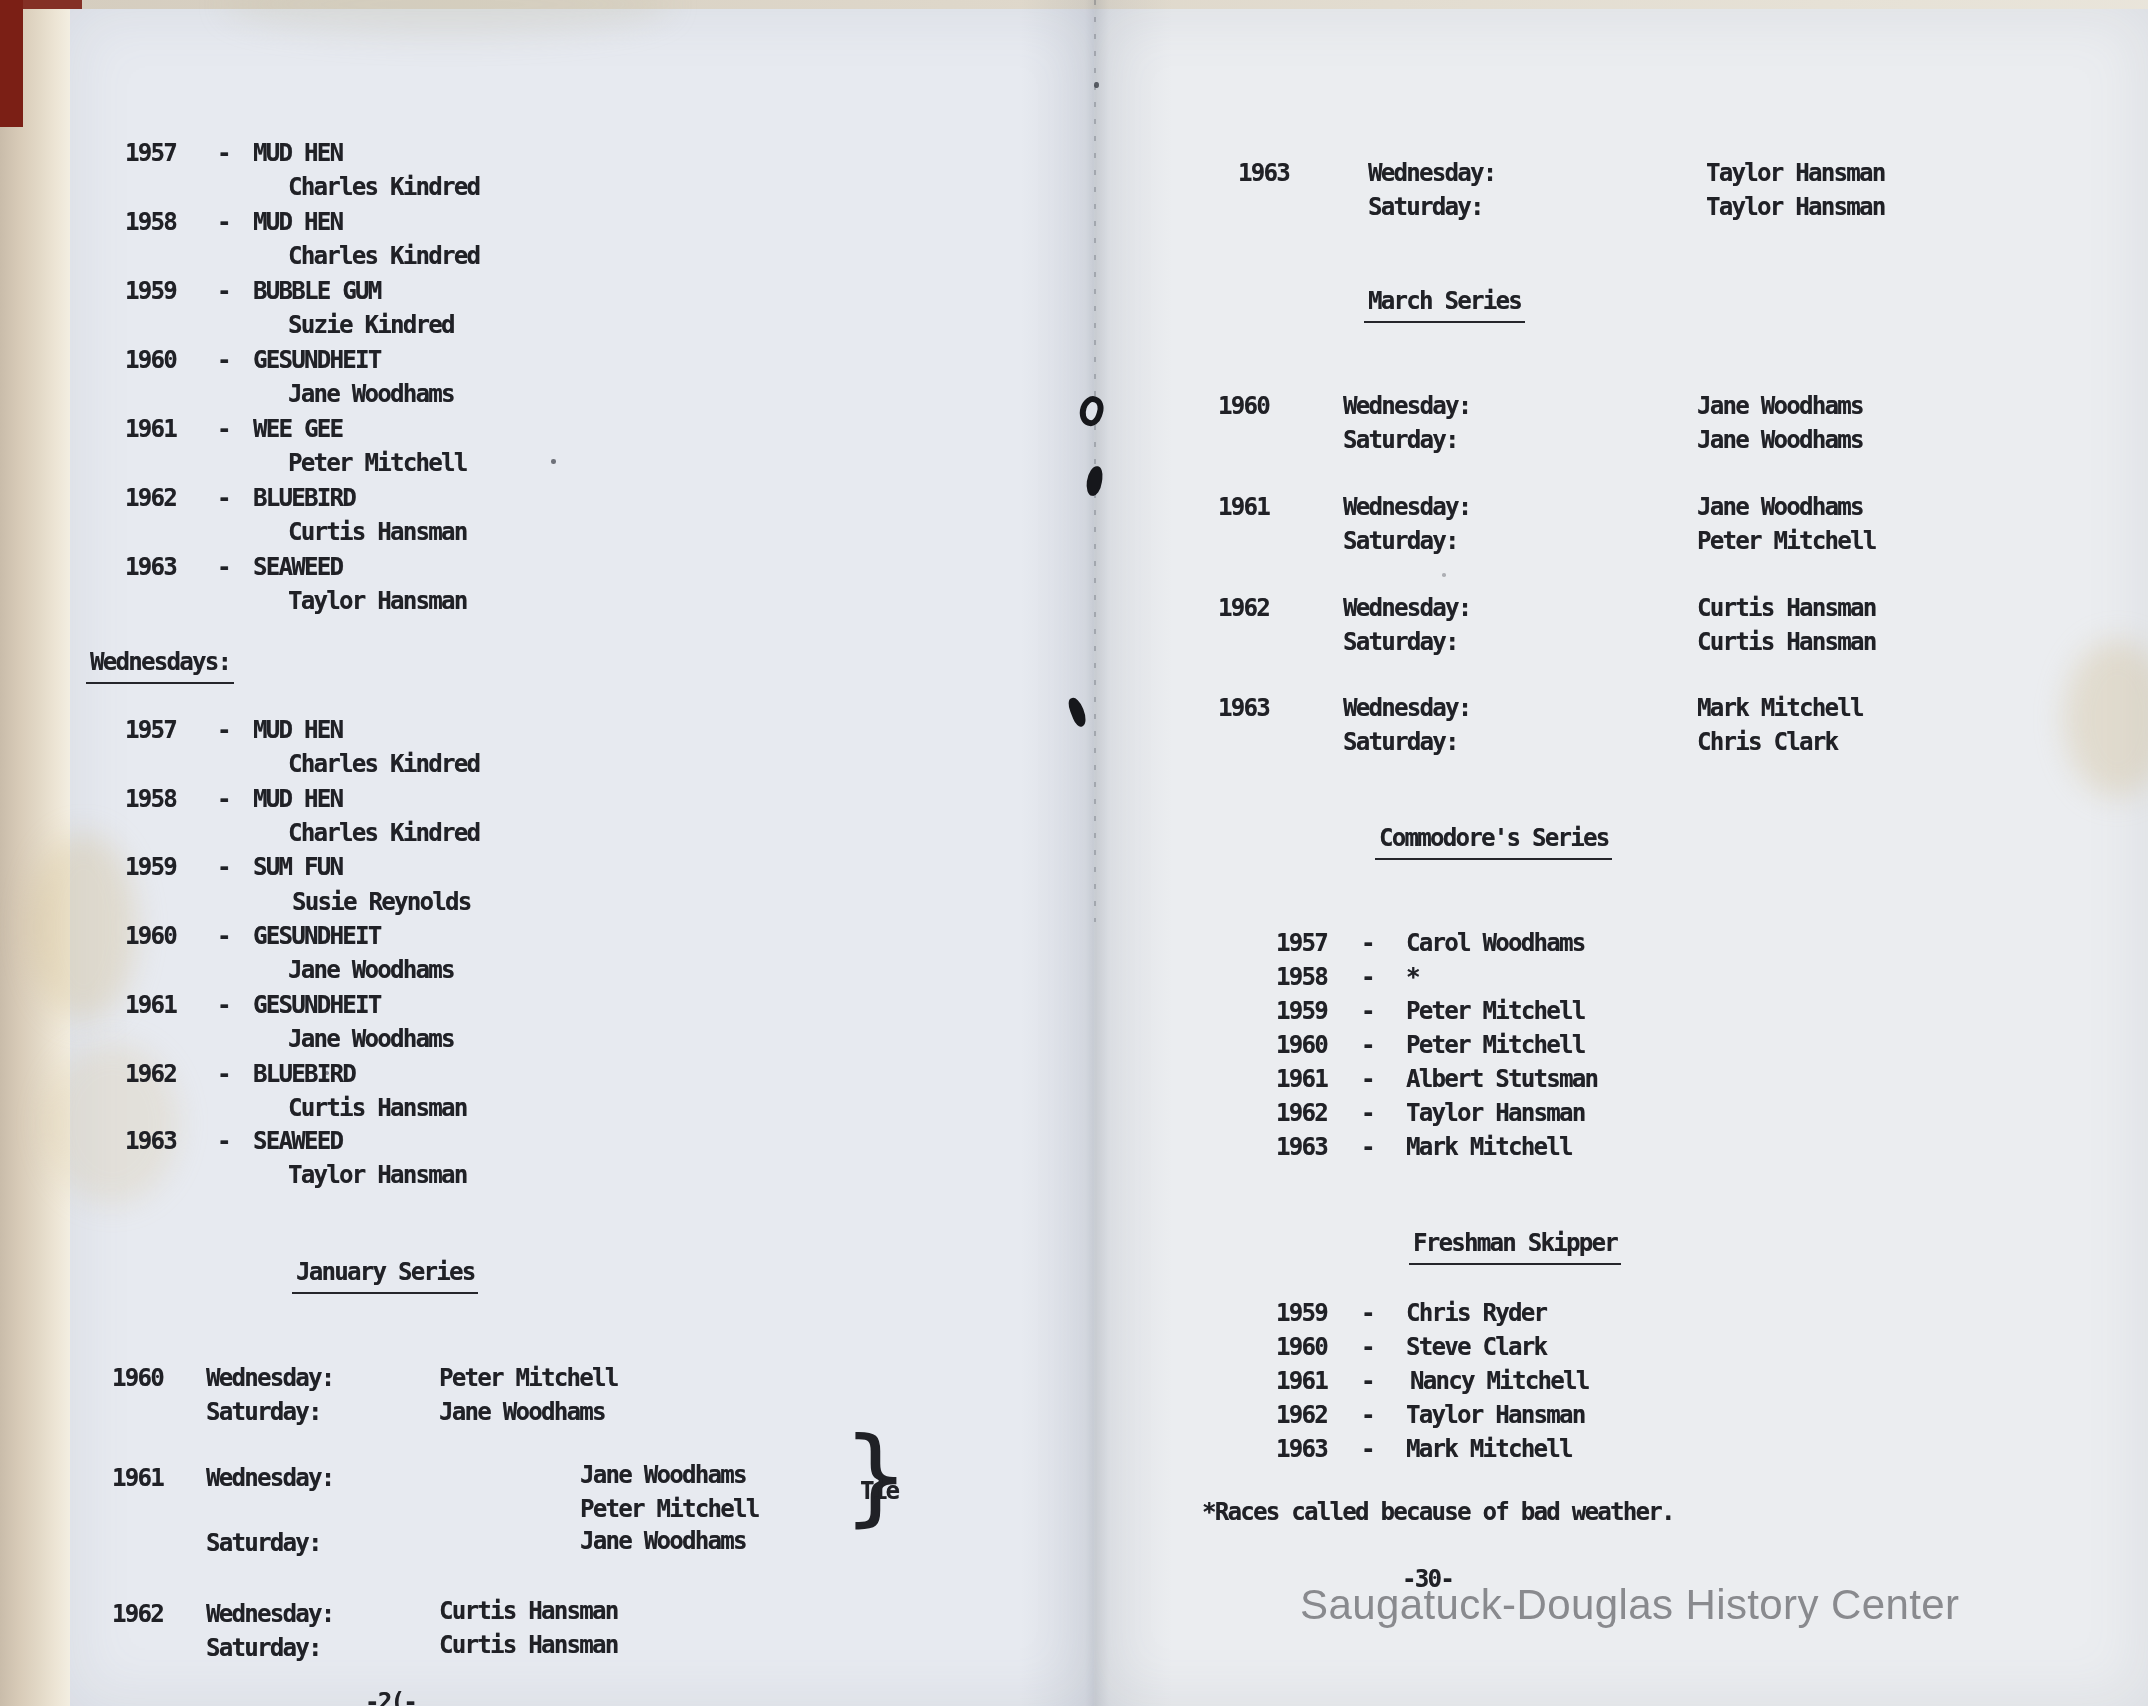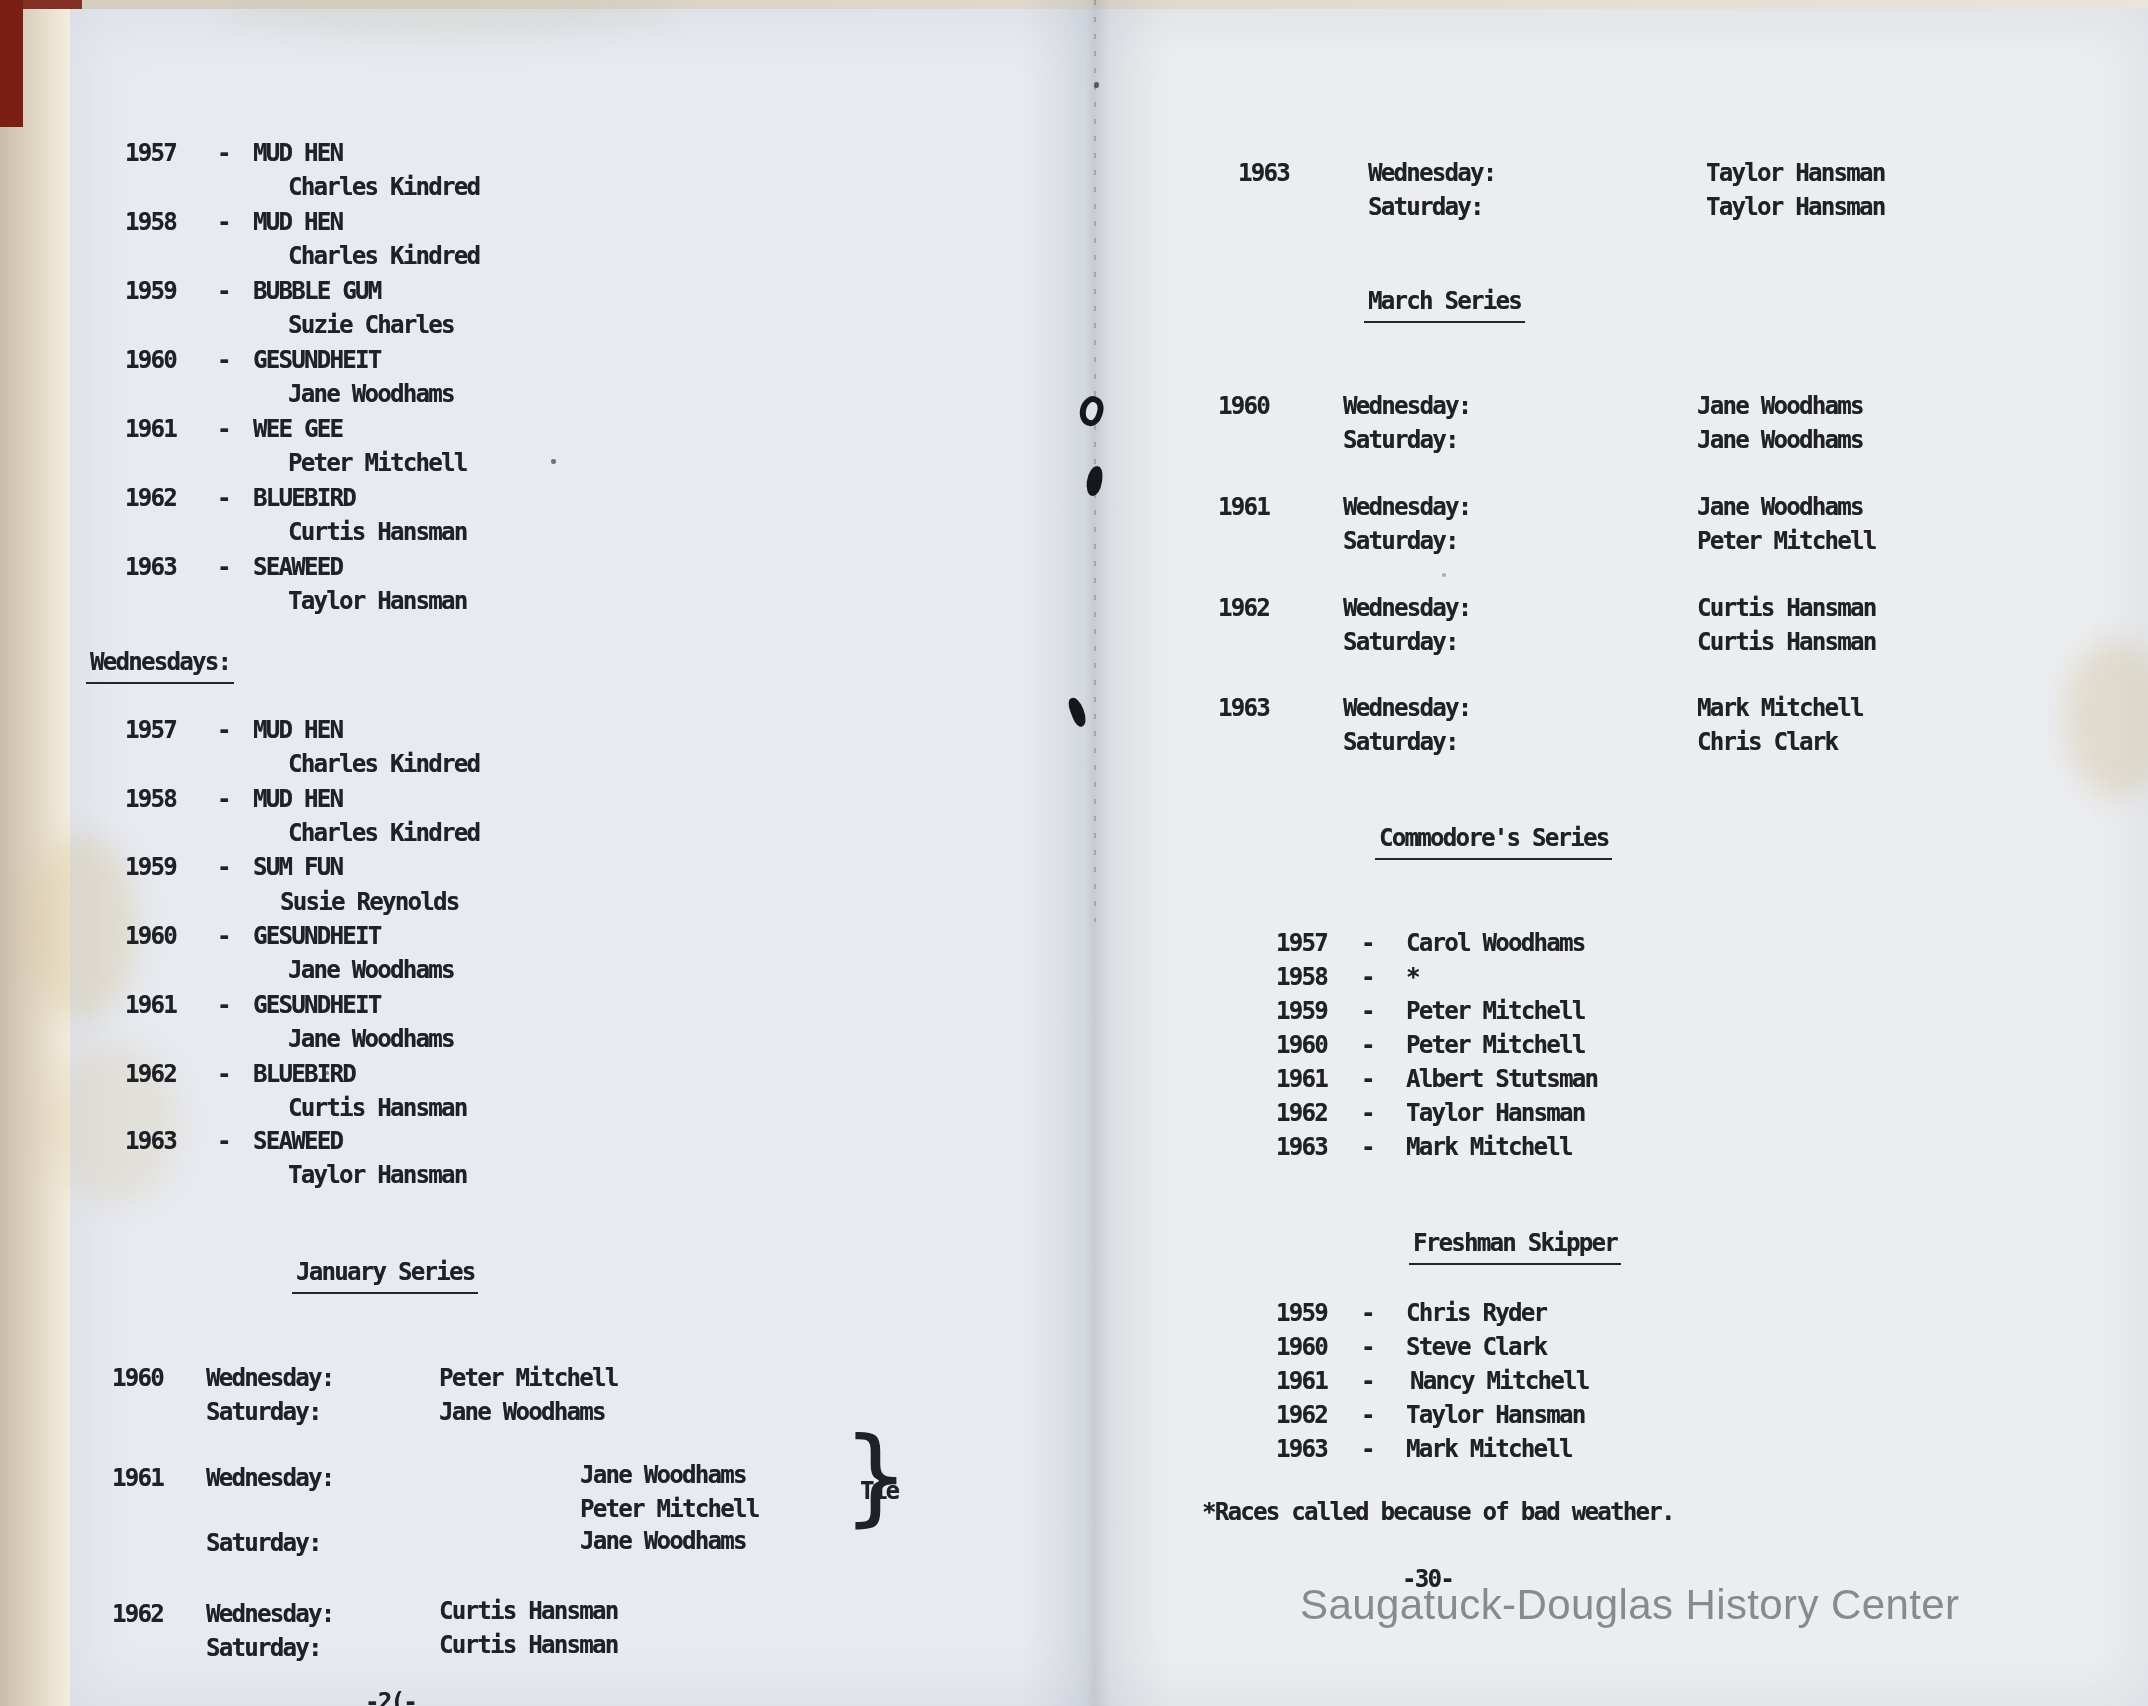--- a/index.html
+++ b/index.html
@@ -82,7 +82,7 @@
 <span class="t" style="left:125px;top:277px">1959</span>
 <span class="t" style="left:217px;top:277px">-</span>
 <span class="t" style="left:253px;top:277px">BUBBLE GUM</span>
-<span class="t" style="left:288px;top:311px">Suzie Charles</span>
+<span class="t" style="left:288px;top:311px">Suzie Kindred</span>
 
 <span class="t" style="left:125px;top:346px">1960</span>
 <span class="t" style="left:217px;top:346px">-</span>

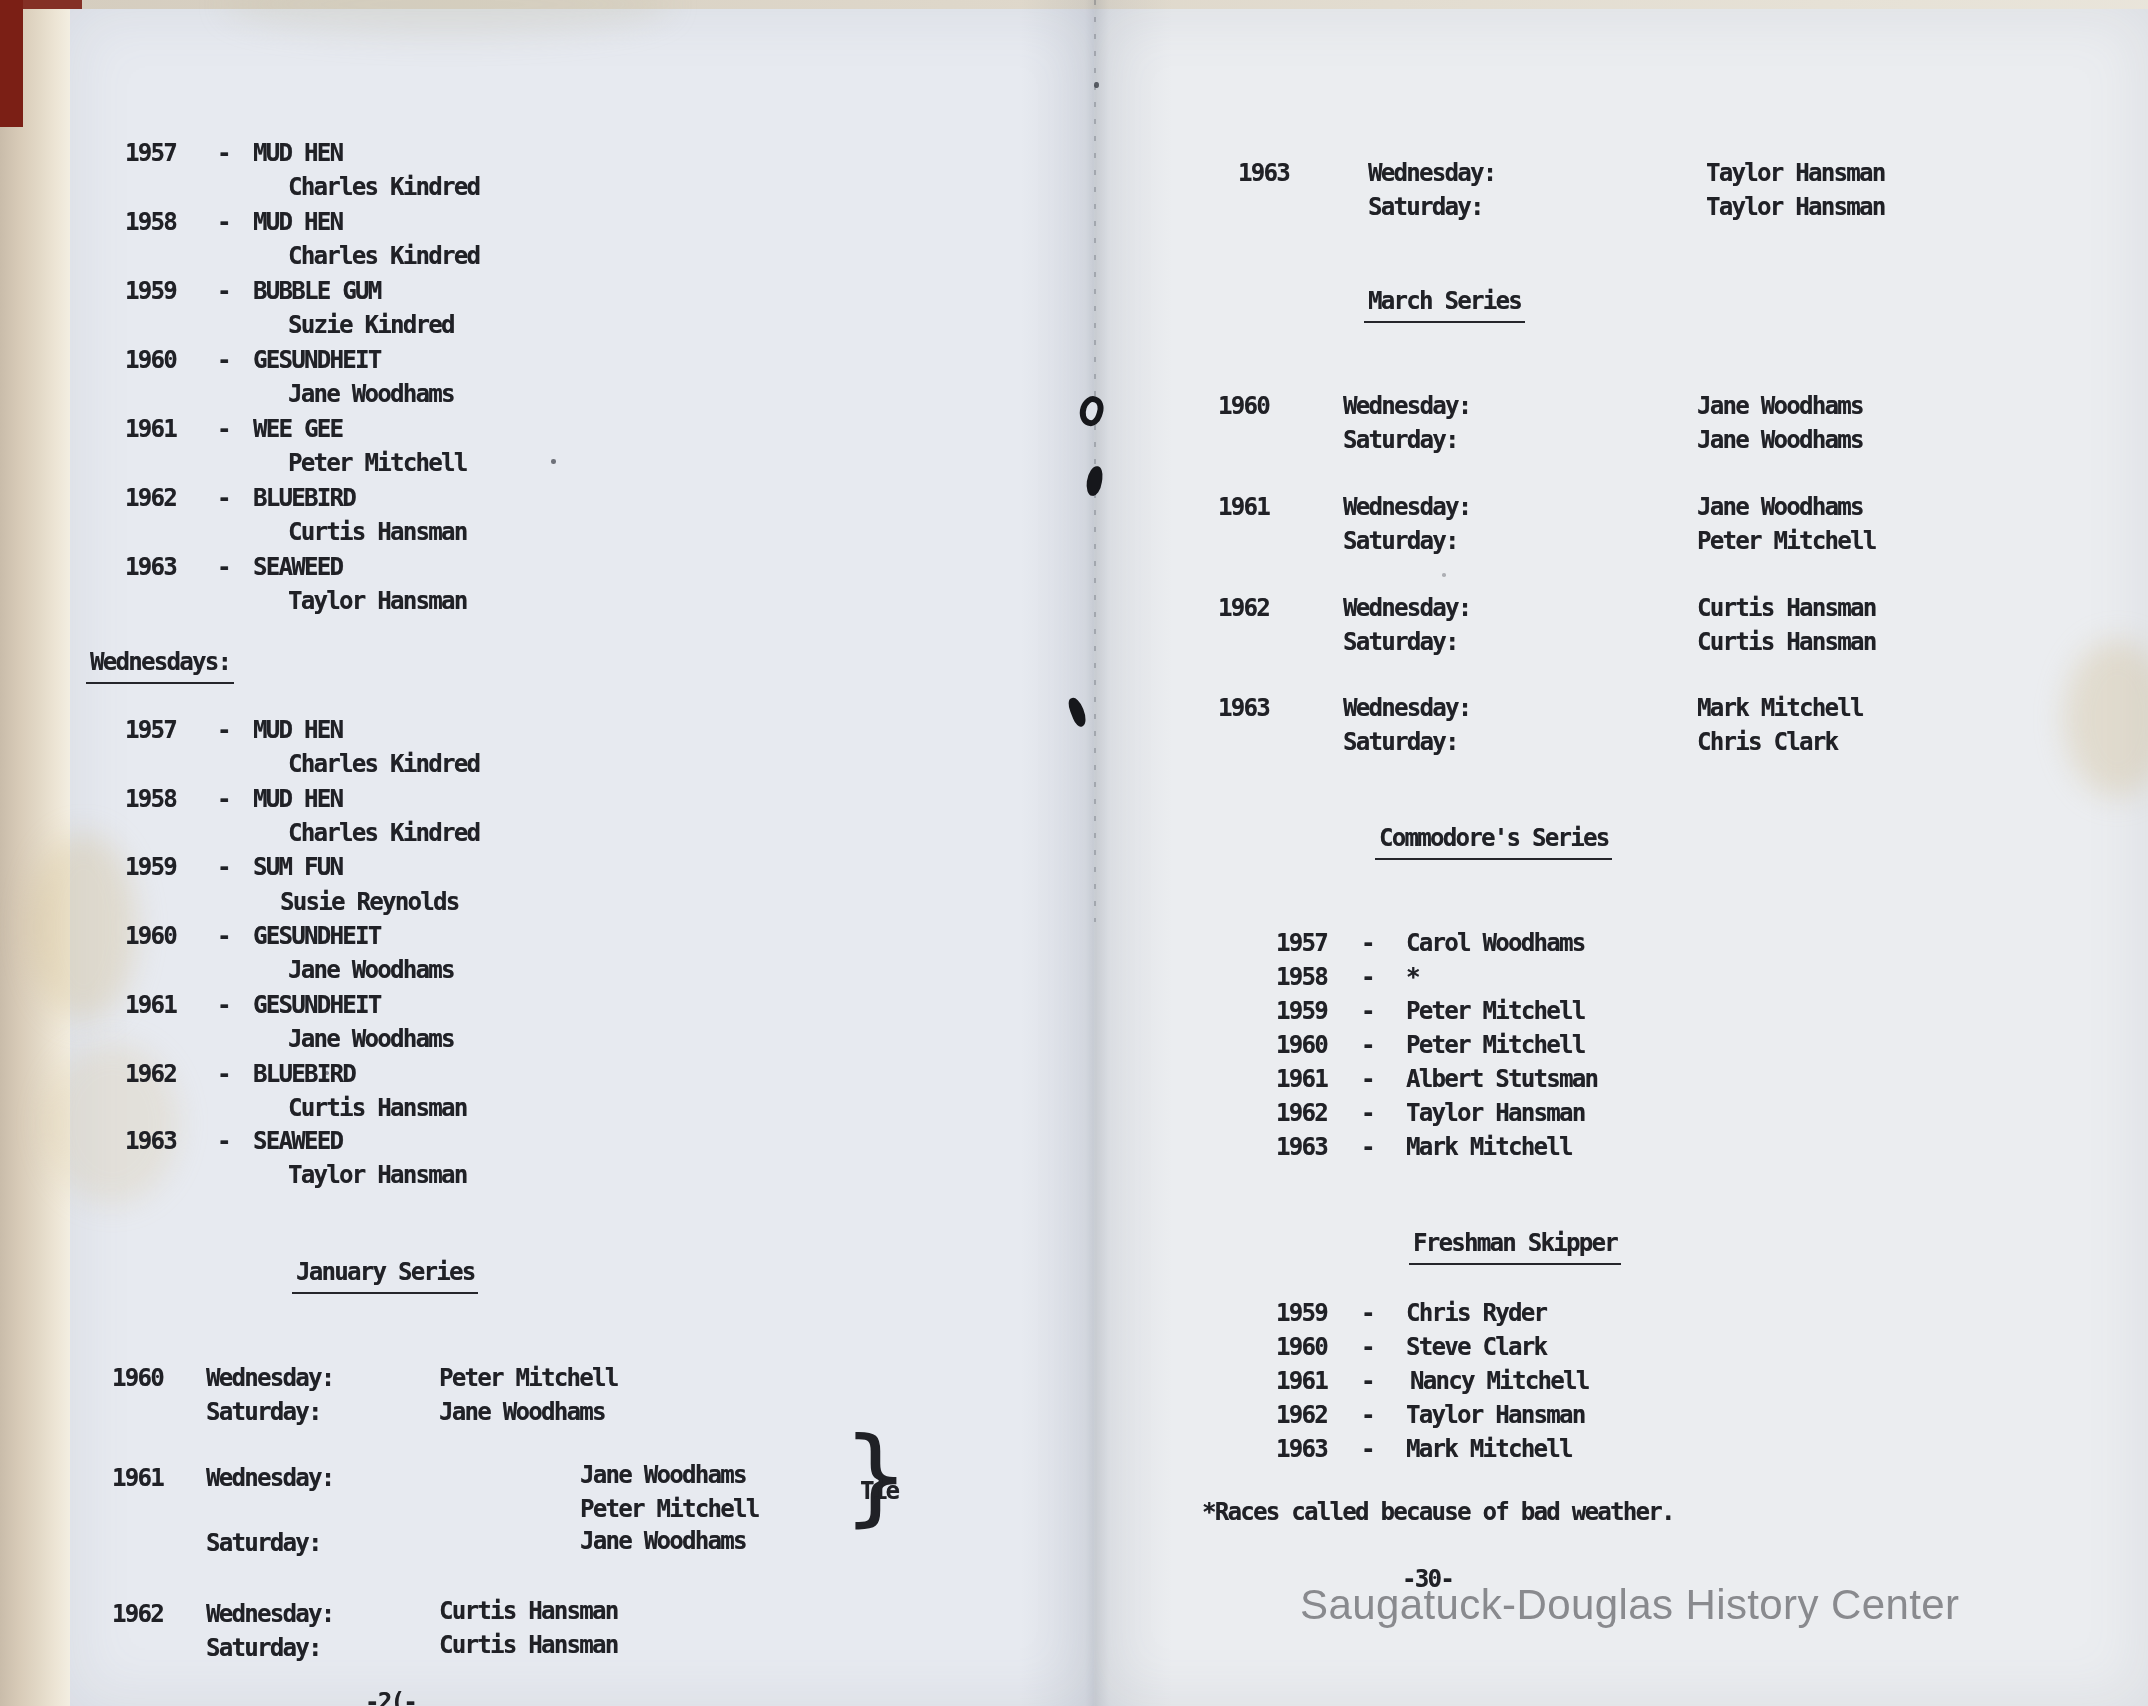--- a/index.html
+++ b/index.html
@@ -119,7 +119,7 @@
 <span class="t" style="left:125px;top:853px">1959</span>
 <span class="t" style="left:217px;top:853px">-</span>
 <span class="t" style="left:253px;top:853px">SUM FUN</span>
-<span class="t" style="left:280px;top:888px">Susie Reynolds</span>
+<span class="t" style="left:292px;top:888px">Susie Reynolds</span>
 
 <span class="t" style="left:125px;top:922px">1960</span>
 <span class="t" style="left:217px;top:922px">-</span>

